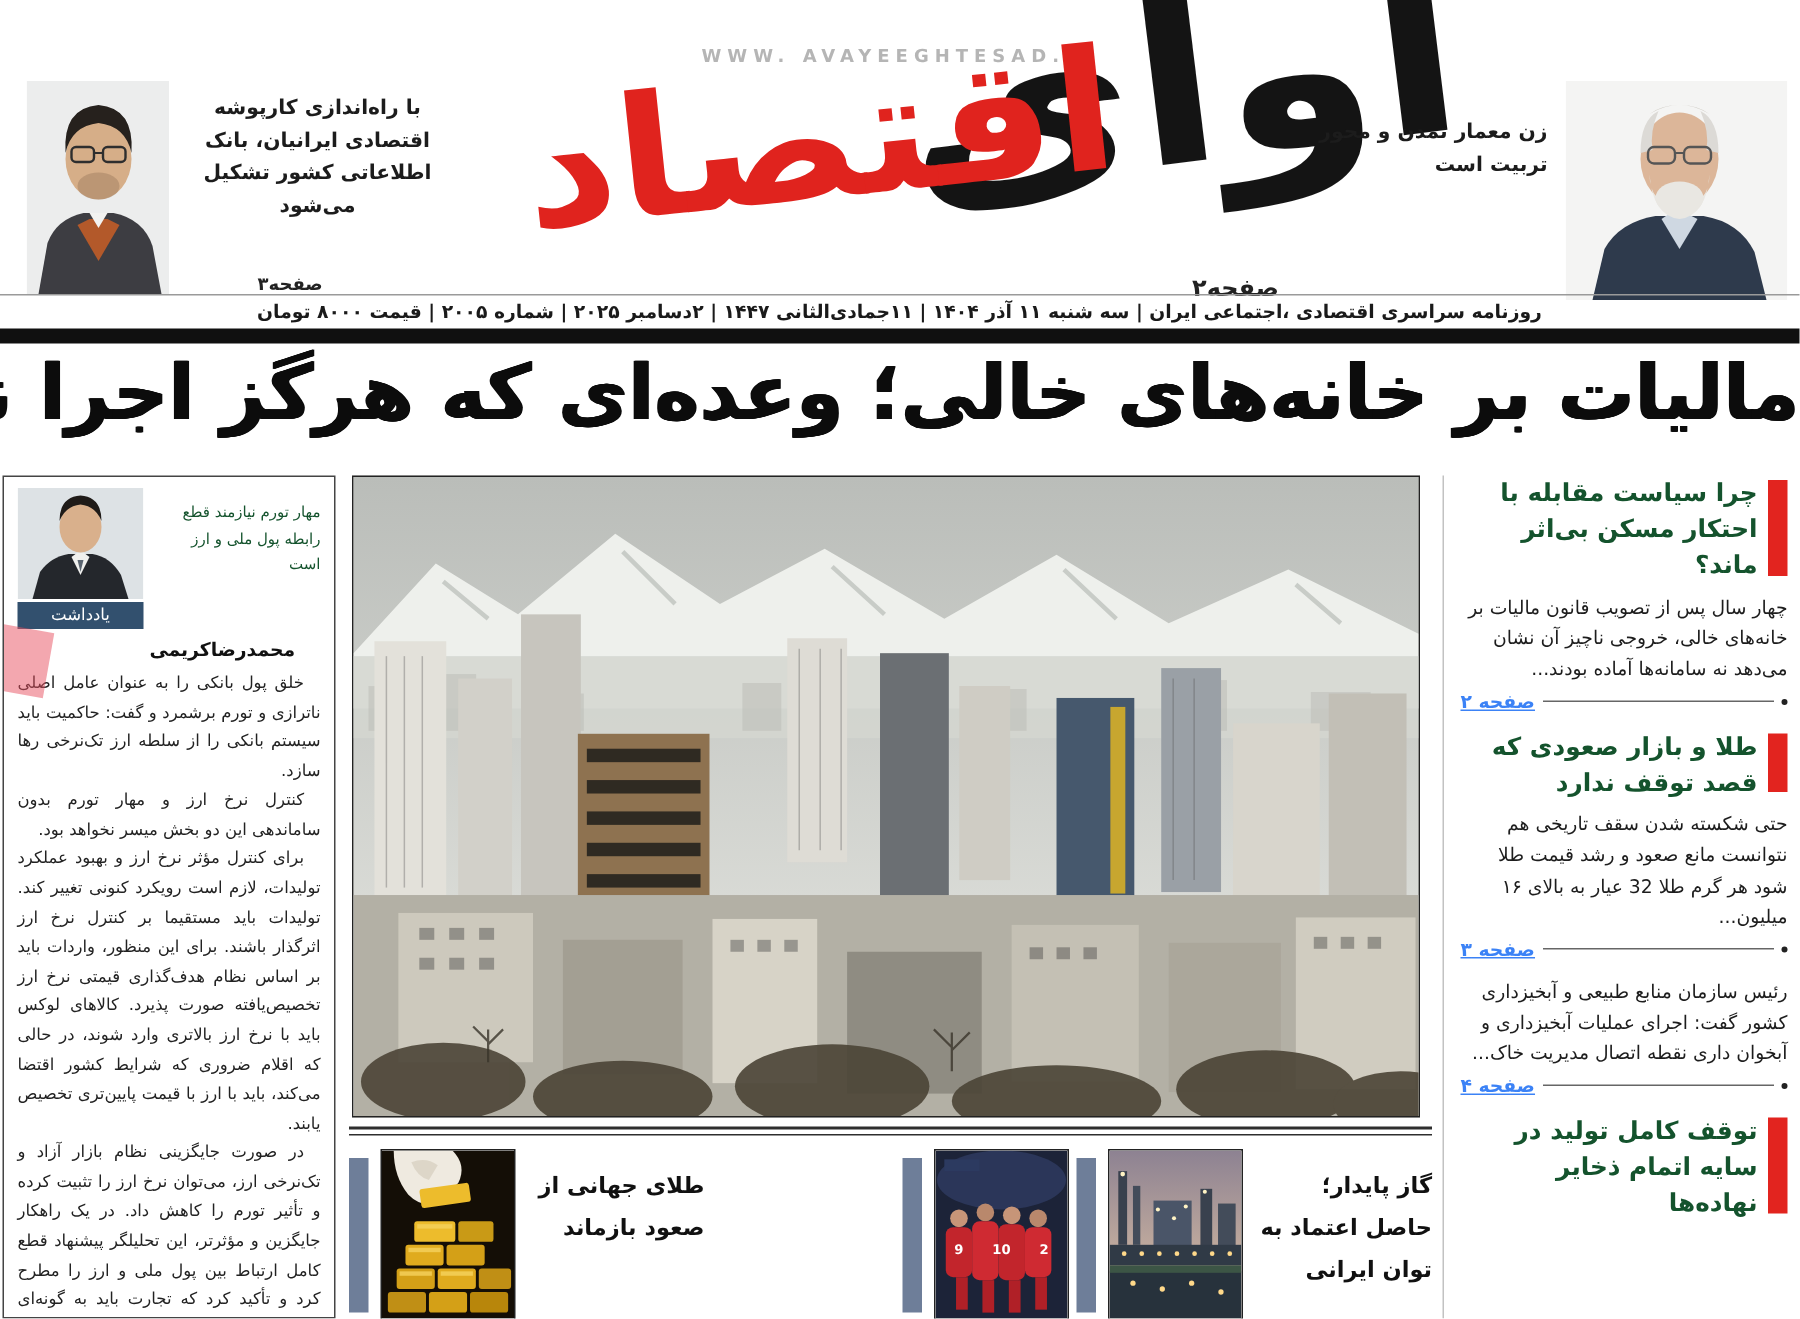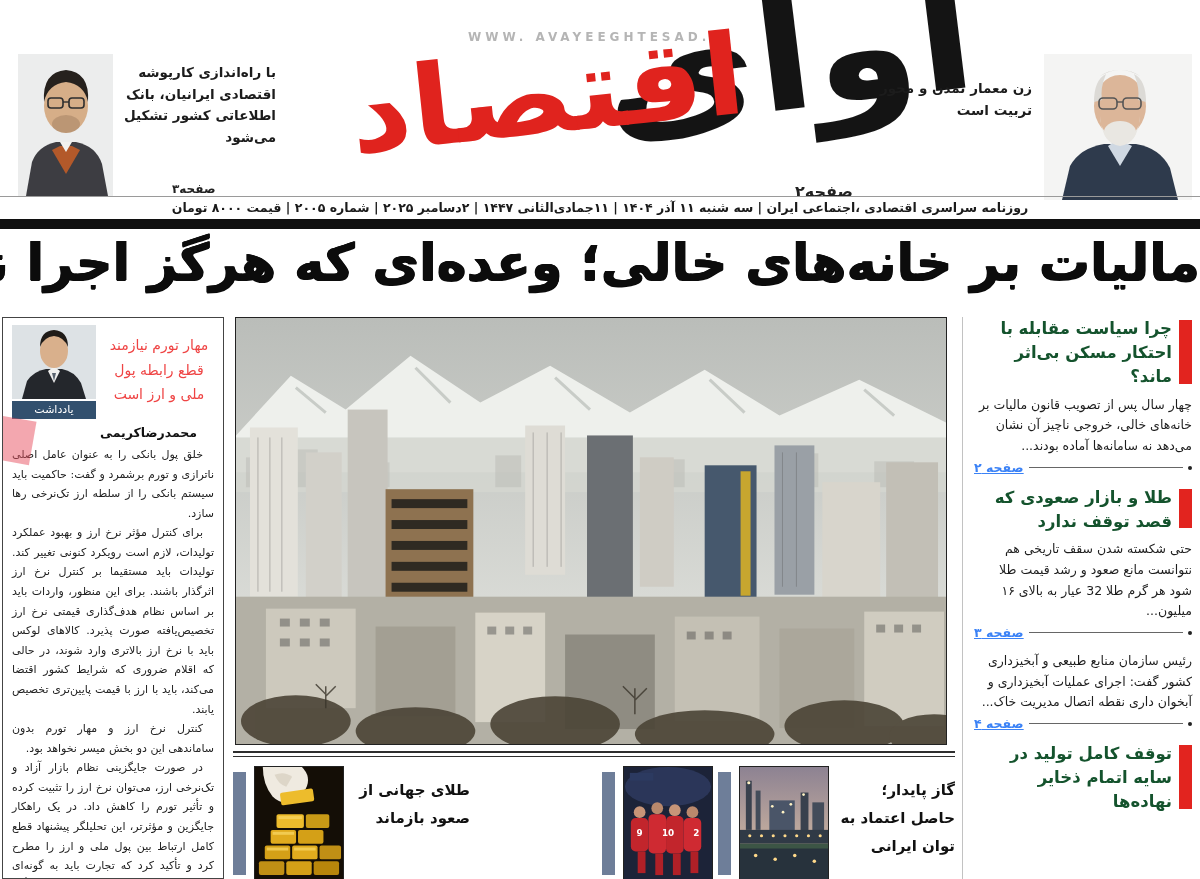--- a/index.html
+++ b/index.html
@@ -15,7 +15,7 @@
   .logo-red{position:absolute;top:38px;right:470px;font-size:112px;line-height:1;
     font-weight:bold;color:#e0231e;transform:rotate(-6deg) scaleX(1.08);transform-origin:center;z-index:2;}
   .teaser-photo-left{position:absolute;left:18px;top:54px;width:95px;height:142px;overflow:hidden;}
-  .teaser-text-left{position:absolute;left:108px;top:62px;width:168px;text-align:right;
+  .teaser-text-left{position:absolute;left:128px;top:62px;width:168px;text-align:center;
     font-weight:bold;font-size:13.5px;line-height:1.6;color:#1c1c1c;}
   .teaser-page-left{position:absolute;left:172px;top:182px;font-size:12px;font-weight:bold;color:#222;}
   .teaser-photo-right{position:absolute;right:8px;top:54px;width:148px;height:146px;overflow:hidden;}

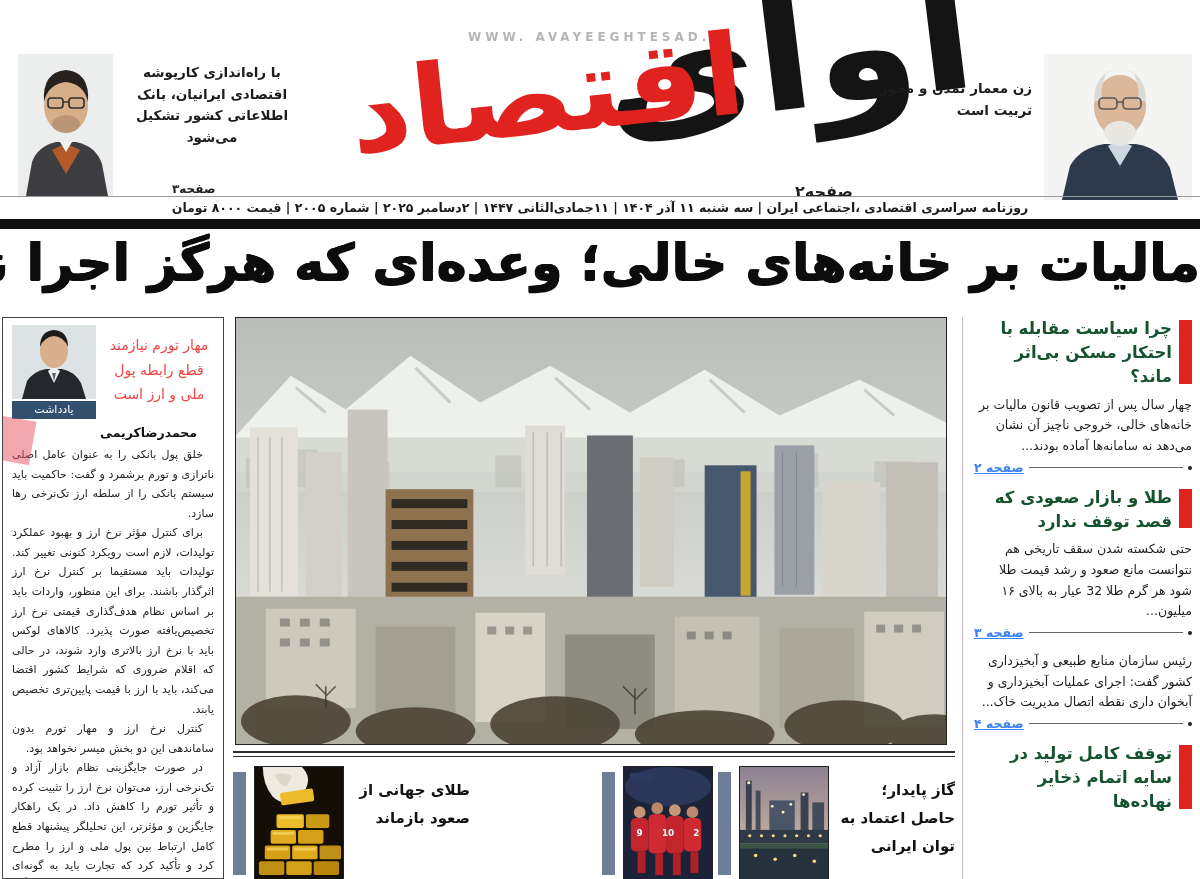--- a/index.html
+++ b/index.html
@@ -51,7 +51,7 @@
   .note-box{position:absolute;left:2px;top:317px;width:222px;height:562px;border:1px solid #444;
     box-sizing:border-box;padding:7px 9px;overflow:hidden;background:#fff;}
   .note-head{display:flex;gap:8px;}
-  .note-title{flex:1;font-size:14px;line-height:1.75;text-align:center;color:#ef4444;padding-top:8px;}
+  .note-title{flex:1;font-size:10px;line-height:1.75;text-align:right;color:#14532d;padding-top:8px;}
   .note-photo-wrap{flex:0 0 84px;}
   .note-photo{width:84px;height:74px;overflow:hidden;}
   .note-label{width:84px;height:18px;background:#32506e;color:#fff;font-size:11px;

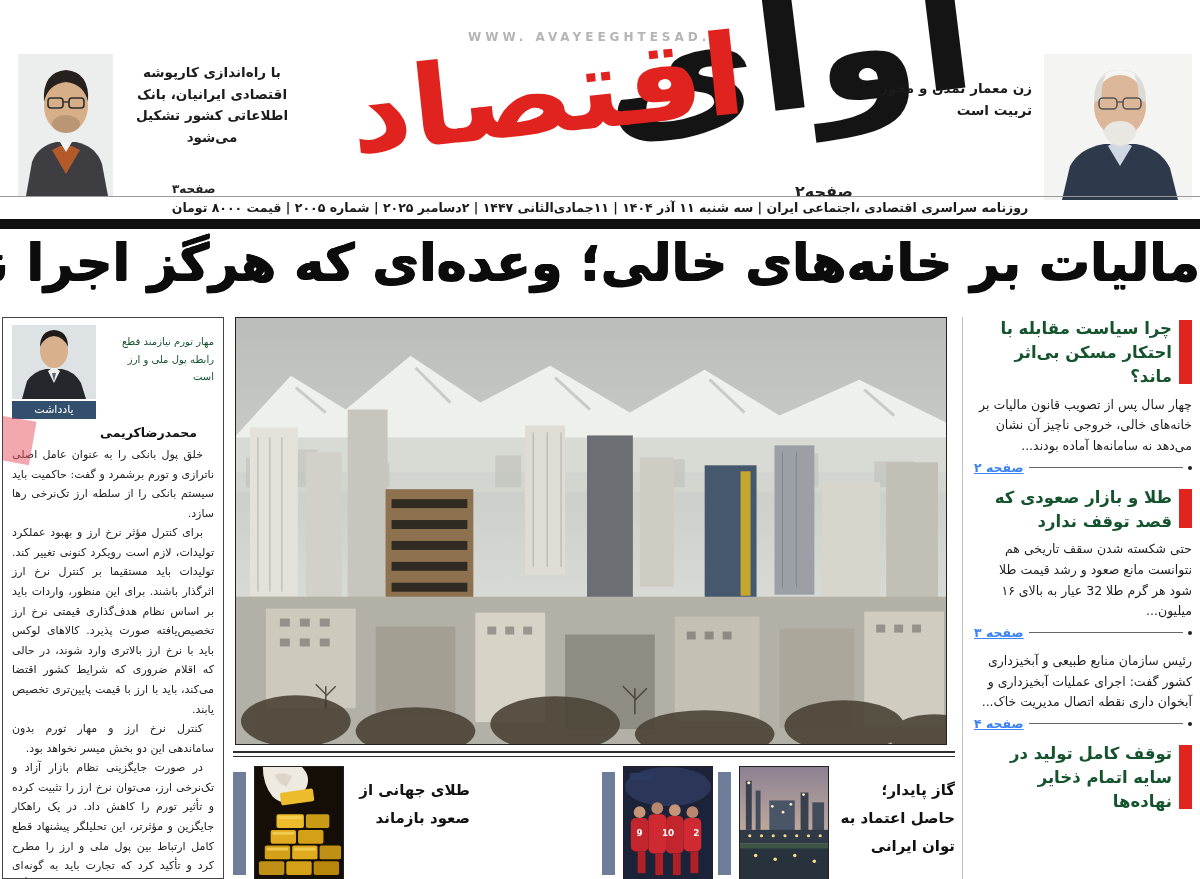--- a/index.html
+++ b/index.html
@@ -284,8 +284,8 @@
     <div class="note-author">محمدرضاکریمی</div>
     <div class="note-body">
       <p>خلق پول بانکی را به عنوان عامل اصلی ناترازی و تورم برشمرد و گفت: حاکمیت باید سیستم بانکی را از سلطه ارز تک‌نرخی رها سازد.</p>
+      <p>کنترل نرخ ارز و مهار تورم بدون ساماندهی این دو بخش میسر نخواهد بود.</p>
       <p>برای کنترل مؤثر نرخ ارز و بهبود عملکرد تولیدات، لازم است رویکرد کنونی تغییر کند. تولیدات باید مستقیما بر کنترل نرخ ارز اثرگذار باشند. برای این منظور، واردات باید بر اساس نظام هدف‌گذاری قیمتی نرخ ارز تخصیص‌یافته صورت پذیرد. کالاهای لوکس باید با نرخ ارز بالاتری وارد شوند، در حالی که اقلام ضروری که شرایط کشور اقتضا می‌کند، باید با ارز با قیمت پایین‌تری تخصیص یابند.</p>
-      <p>کنترل نرخ ارز و مهار تورم بدون ساماندهی این دو بخش میسر نخواهد بود.</p>
       <p>در صورت جایگزینی نظام بازار آزاد و تک‌نرخی ارز، می‌توان نرخ ارز را تثبیت کرده و تأثیر تورم را کاهش داد. در یک راهکار جایگزین و مؤثرتر، این تحلیلگر پیشنهاد قطع کامل ارتباط بین پول ملی و ارز را مطرح کرد و تأکید کرد که تجارت باید به گونه‌ای مدیریت شود که قیمت‌های داخلی تحت تأثیر قرار نگیرند و هم تولیدکننده و هم مصرف‌کننده از تجارت منتفع شوند.</p>
 
     </div>

